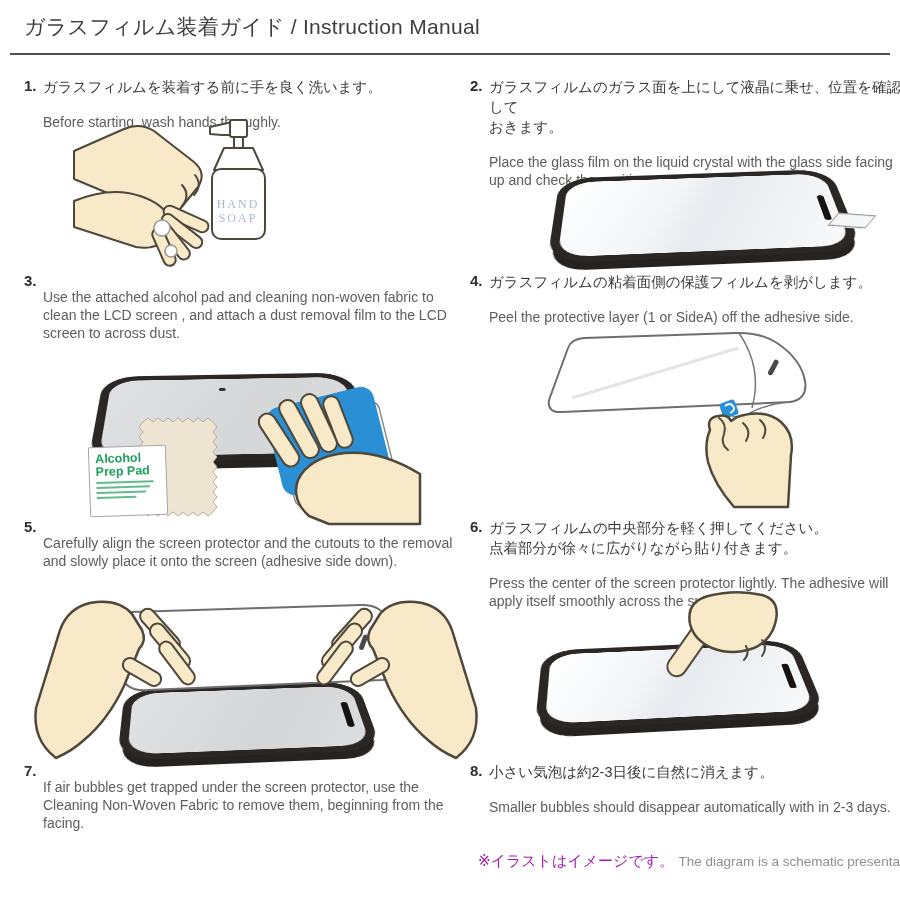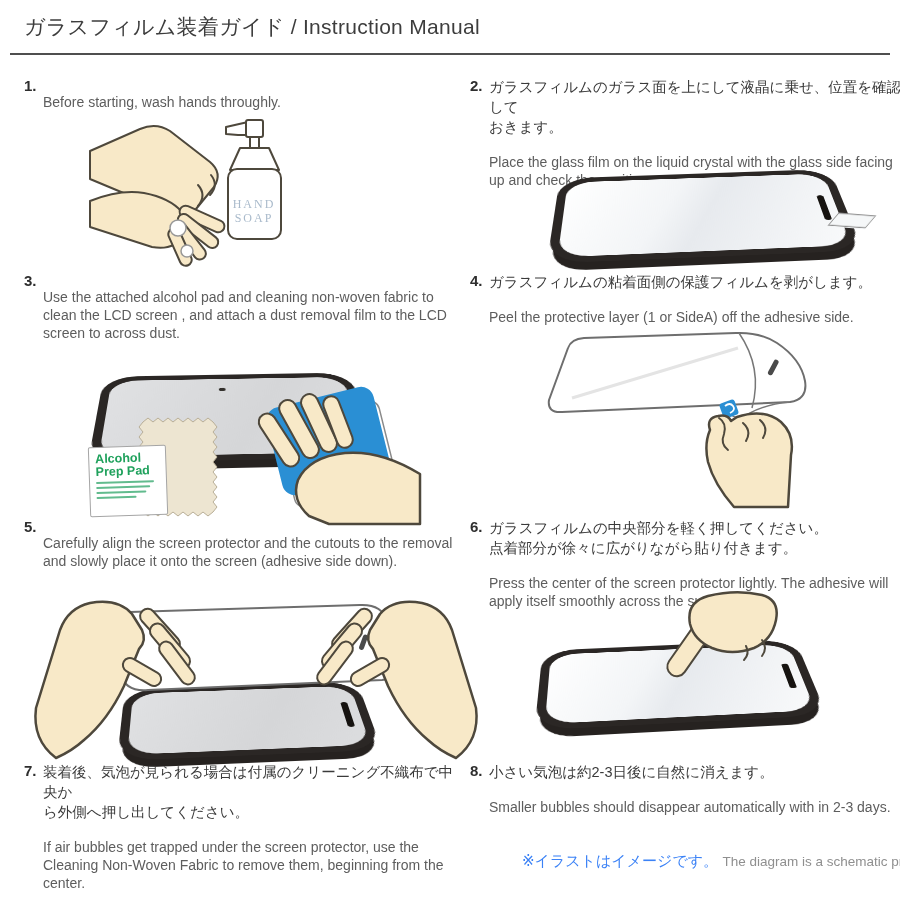--- a/index.html
+++ b/index.html
@@ -58,6 +58,7 @@
 
   <div class="step" style="left:24px; top:77px;">
     <span class="num">1.</span>
+    <div class="jp">ガラスフィルムを装着する前に手を良く洗います。</div>
     <div class="en">Before starting, wash hands throughly.</div>
   </div>
 

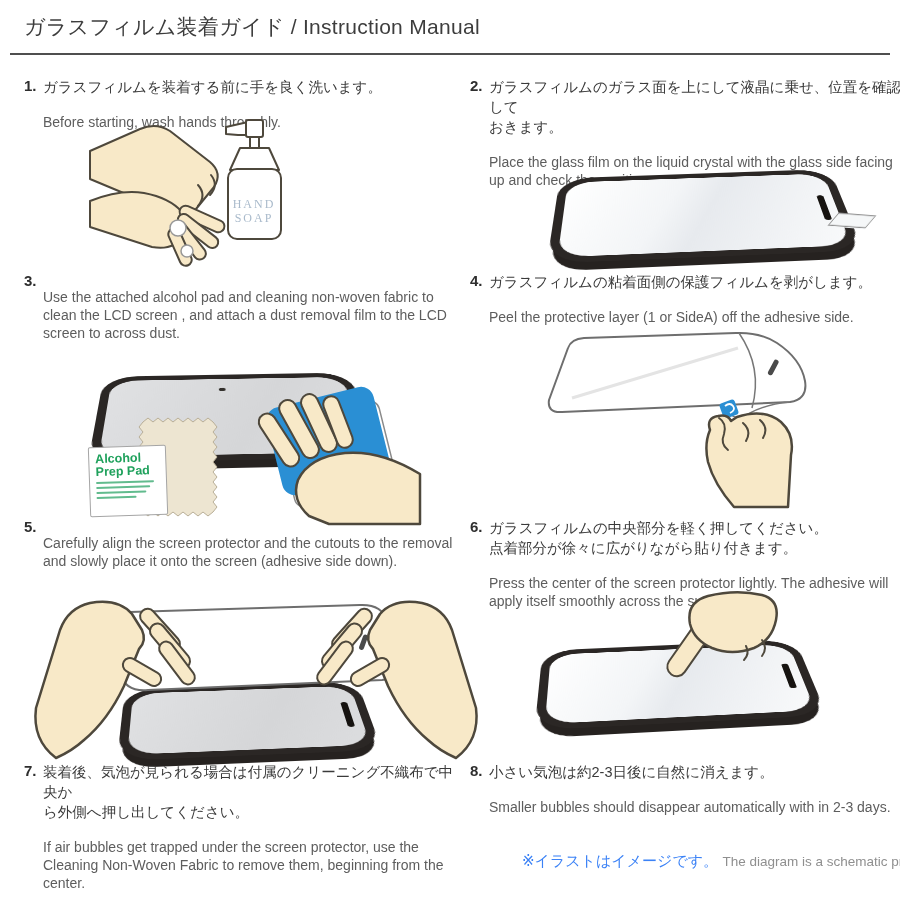--- a/index.html
+++ b/index.html
@@ -62,7 +62,7 @@
     <div class="en">Before starting, wash hands throughly.</div>
   </div>
 
-  <div class="scene" style="left:90px; top:115px; width:320px; height:158px;text-align:right;">
+  <div class="scene" style="left:74px; top:115px; width:320px; height:158px;text-align:right;">
     <svg width="320" height="158" viewBox="0 0 320 158">
       <circle class="bubble" cx="58" cy="18" r="4"></circle>
       <circle class="bubble" cx="46" cy="30" r="3"></circle>

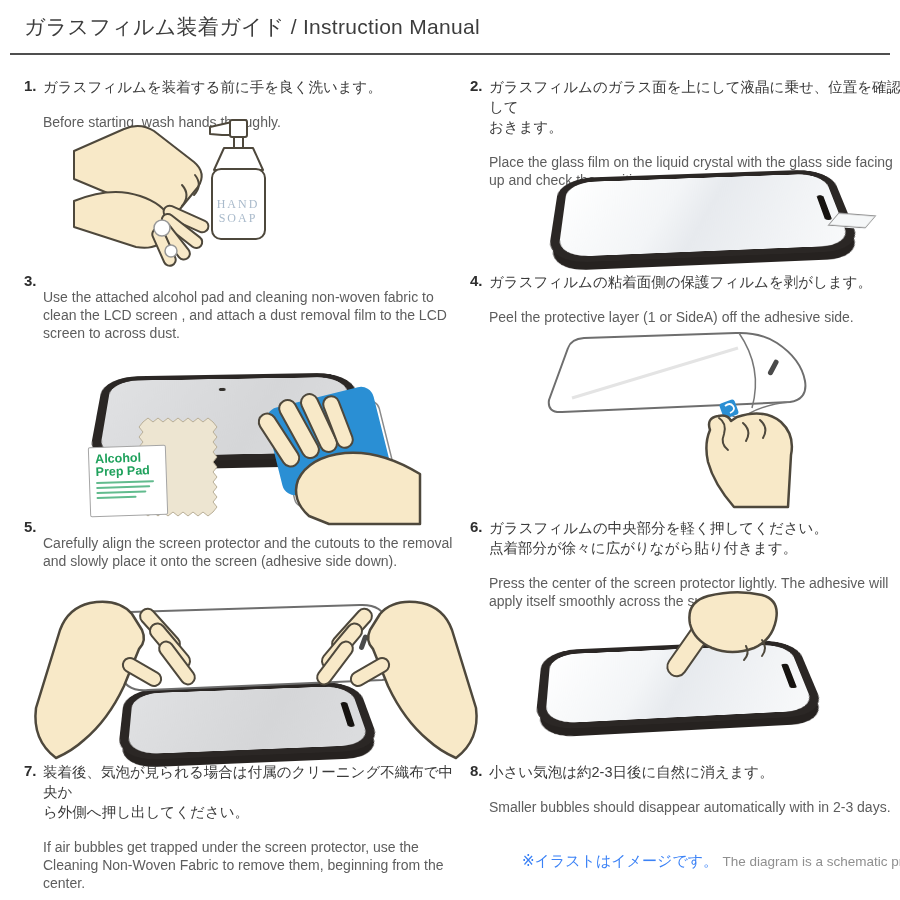--- a/index.html
+++ b/index.html
@@ -221,8 +221,6 @@
 
   <div class="step" style="left:24px; top:762px;">
     <span class="num">7.</span>
-    <div class="jp">装着後、気泡が見られる場合は付属のクリーニング不織布で中央か
-ら外側へ押し出してください。</div>
     <div class="en">If air bubbles get trapped under the screen protector, use the
 Cleaning Non-Woven Fabric to remove them, beginning from the
 center.</div>

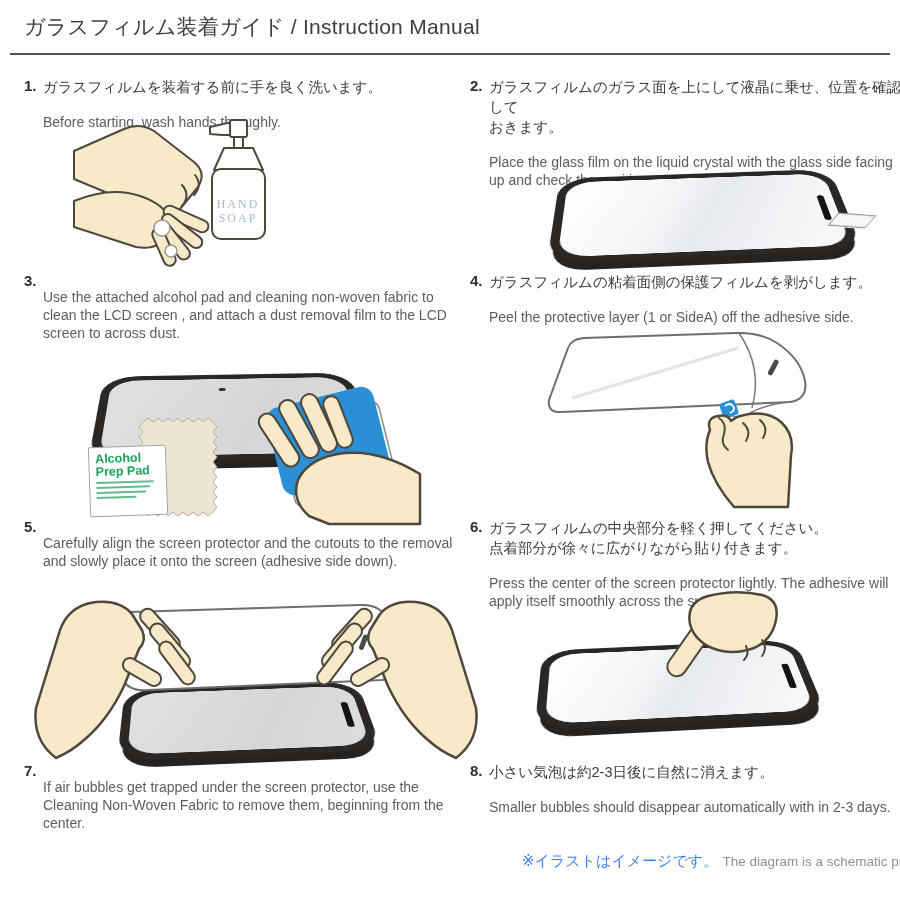--- a/index.html
+++ b/index.html
@@ -223,7 +223,7 @@
     <span class="num">7.</span>
     <div class="en">If air bubbles get trapped under the screen protector, use the
 Cleaning Non-Woven Fabric to remove them, beginning from the
-center.</div>
+facing.</div>
   </div>
 
   <div class="step" style="left:470px; top:762px;">

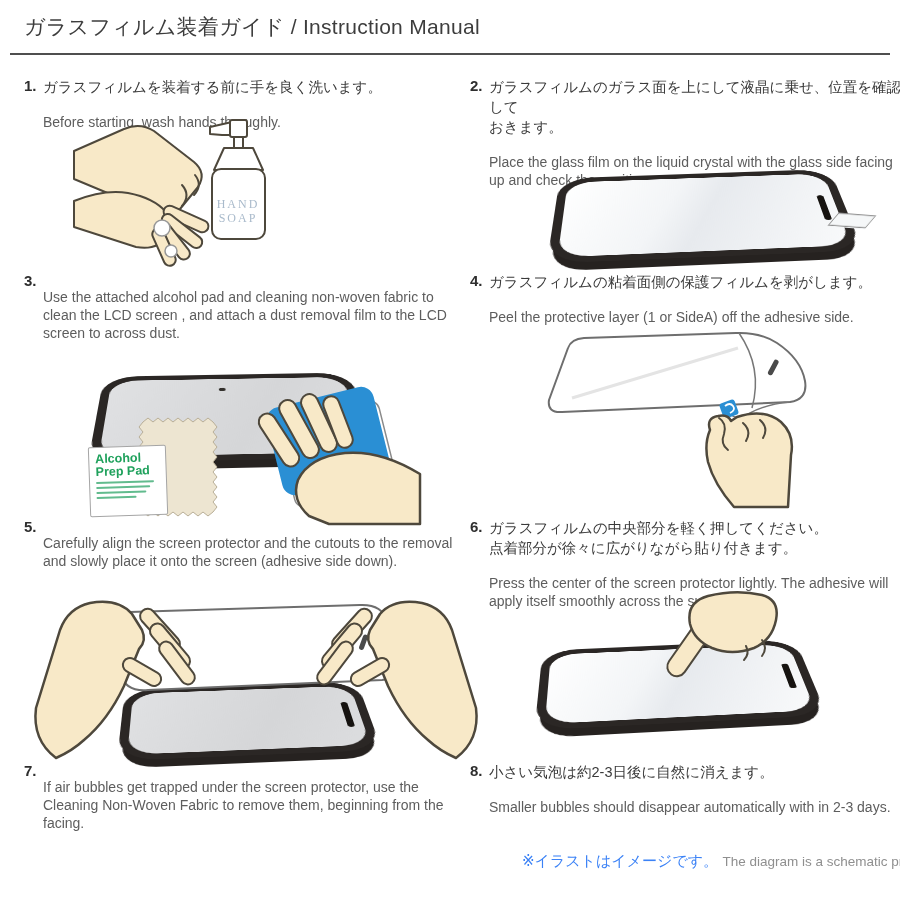--- a/index.html
+++ b/index.html
@@ -37,7 +37,7 @@
   .packet .p-line { height:2px; background:#62bb8e; margin-top:3px; border-radius:1px; }
 
   .footer { position:absolute; left:478px; top:852px; width:420px; white-space:nowrap; }
-  .footer .f-jp { font-size:15px; color:#3b82f6;margin-left:44px; }
+  .footer .f-jp { font-size:15px; color:#a21caf; }
   .footer .f-en { font-size:13.5px; color:#8f8f8f; }
 
   svg { position:absolute; left:0; top:0; overflow:visible; }

